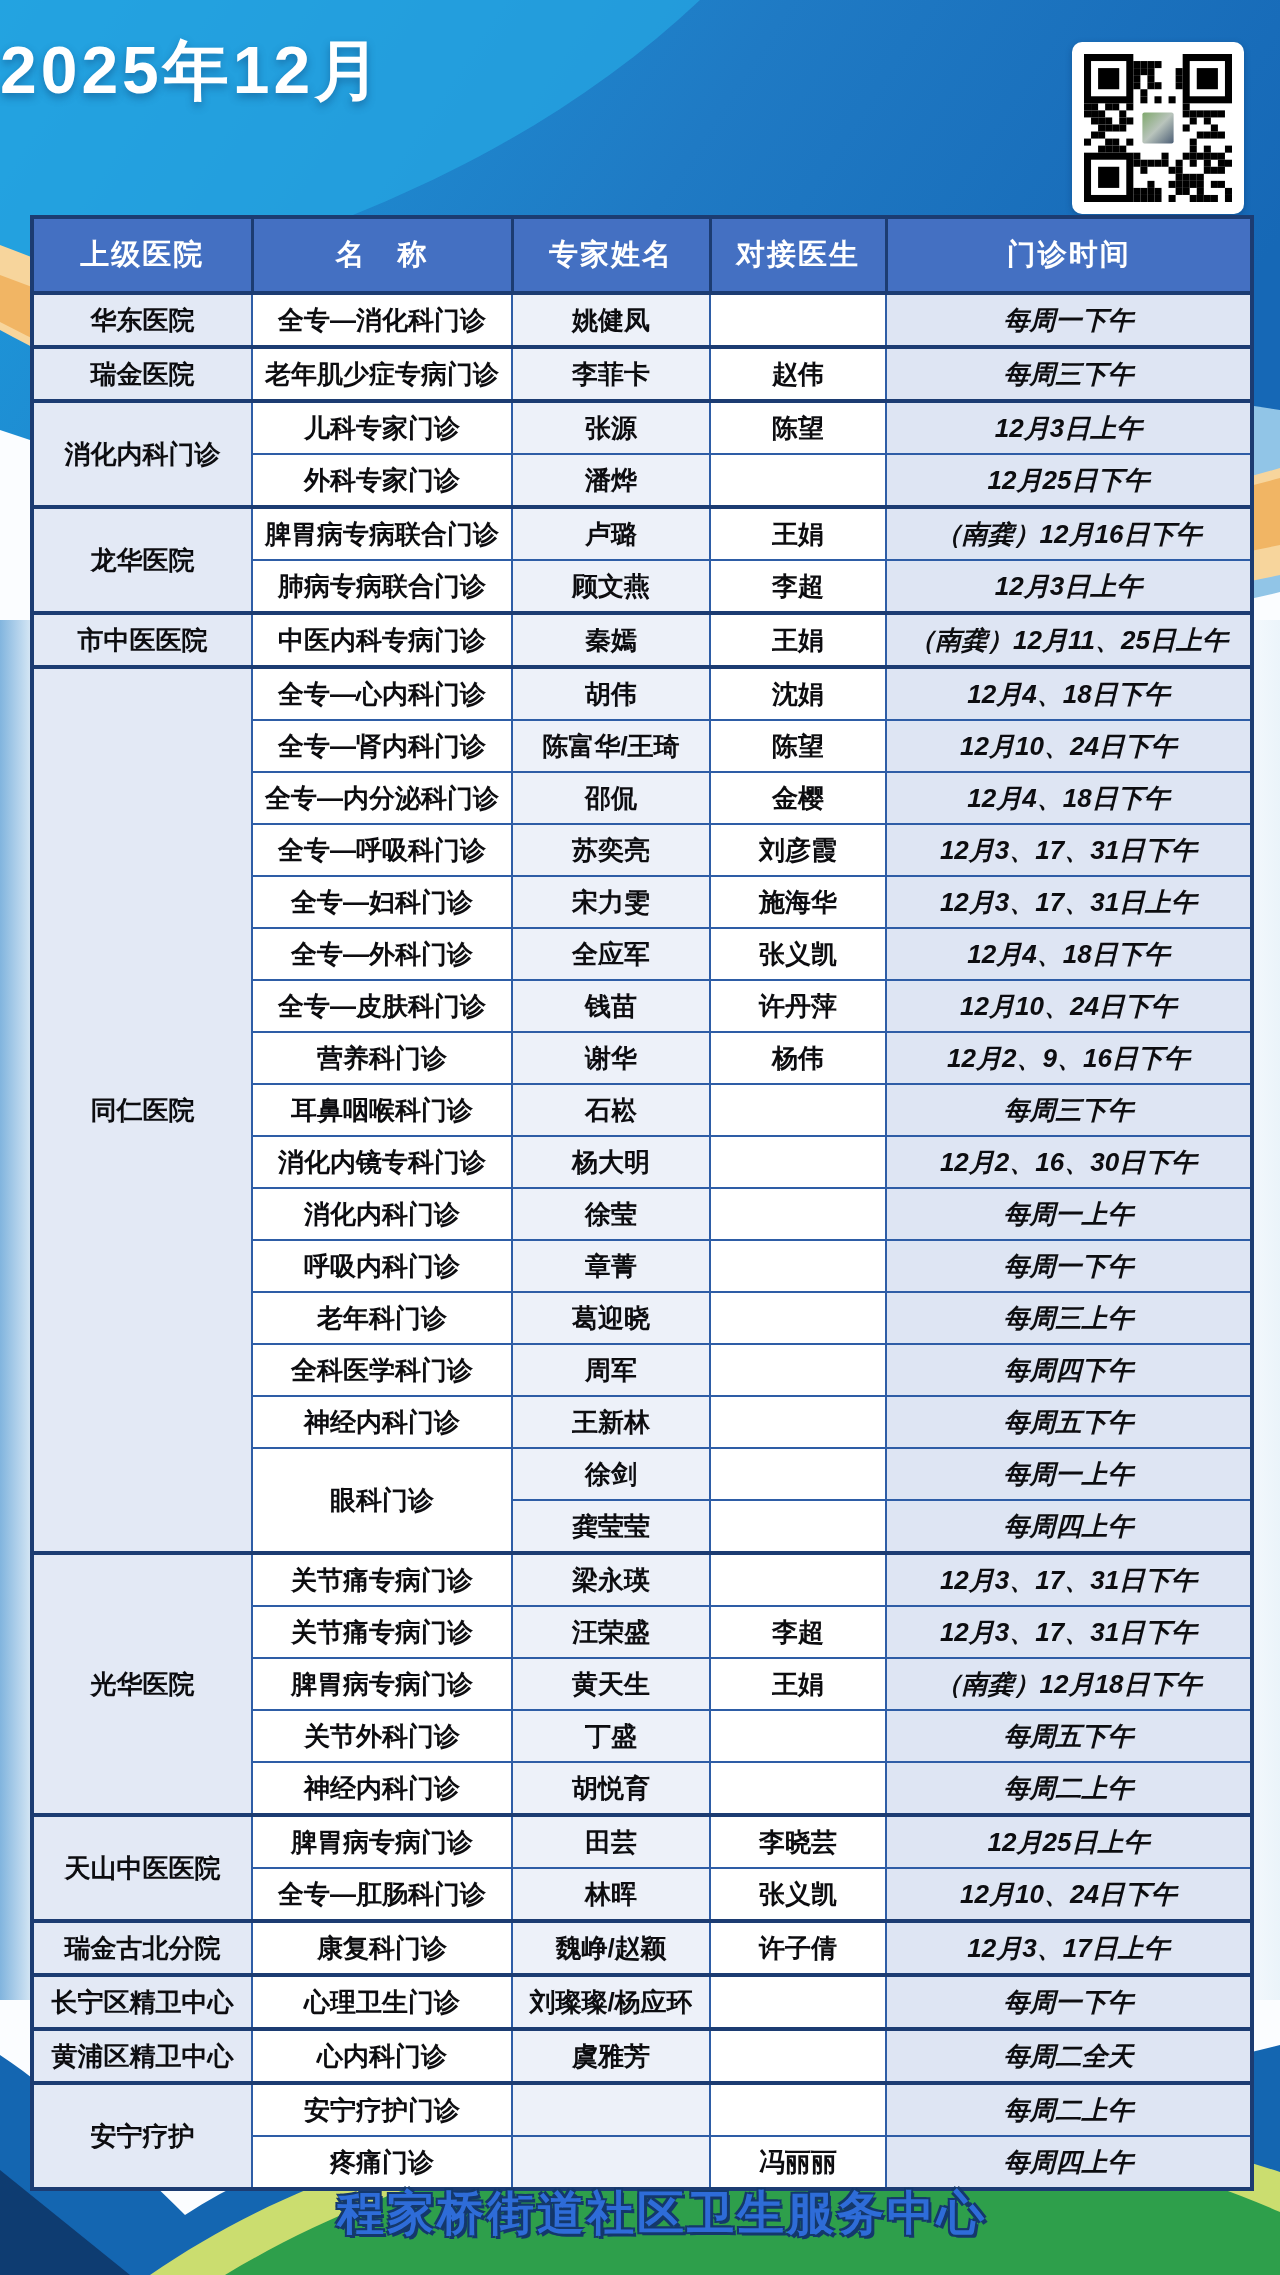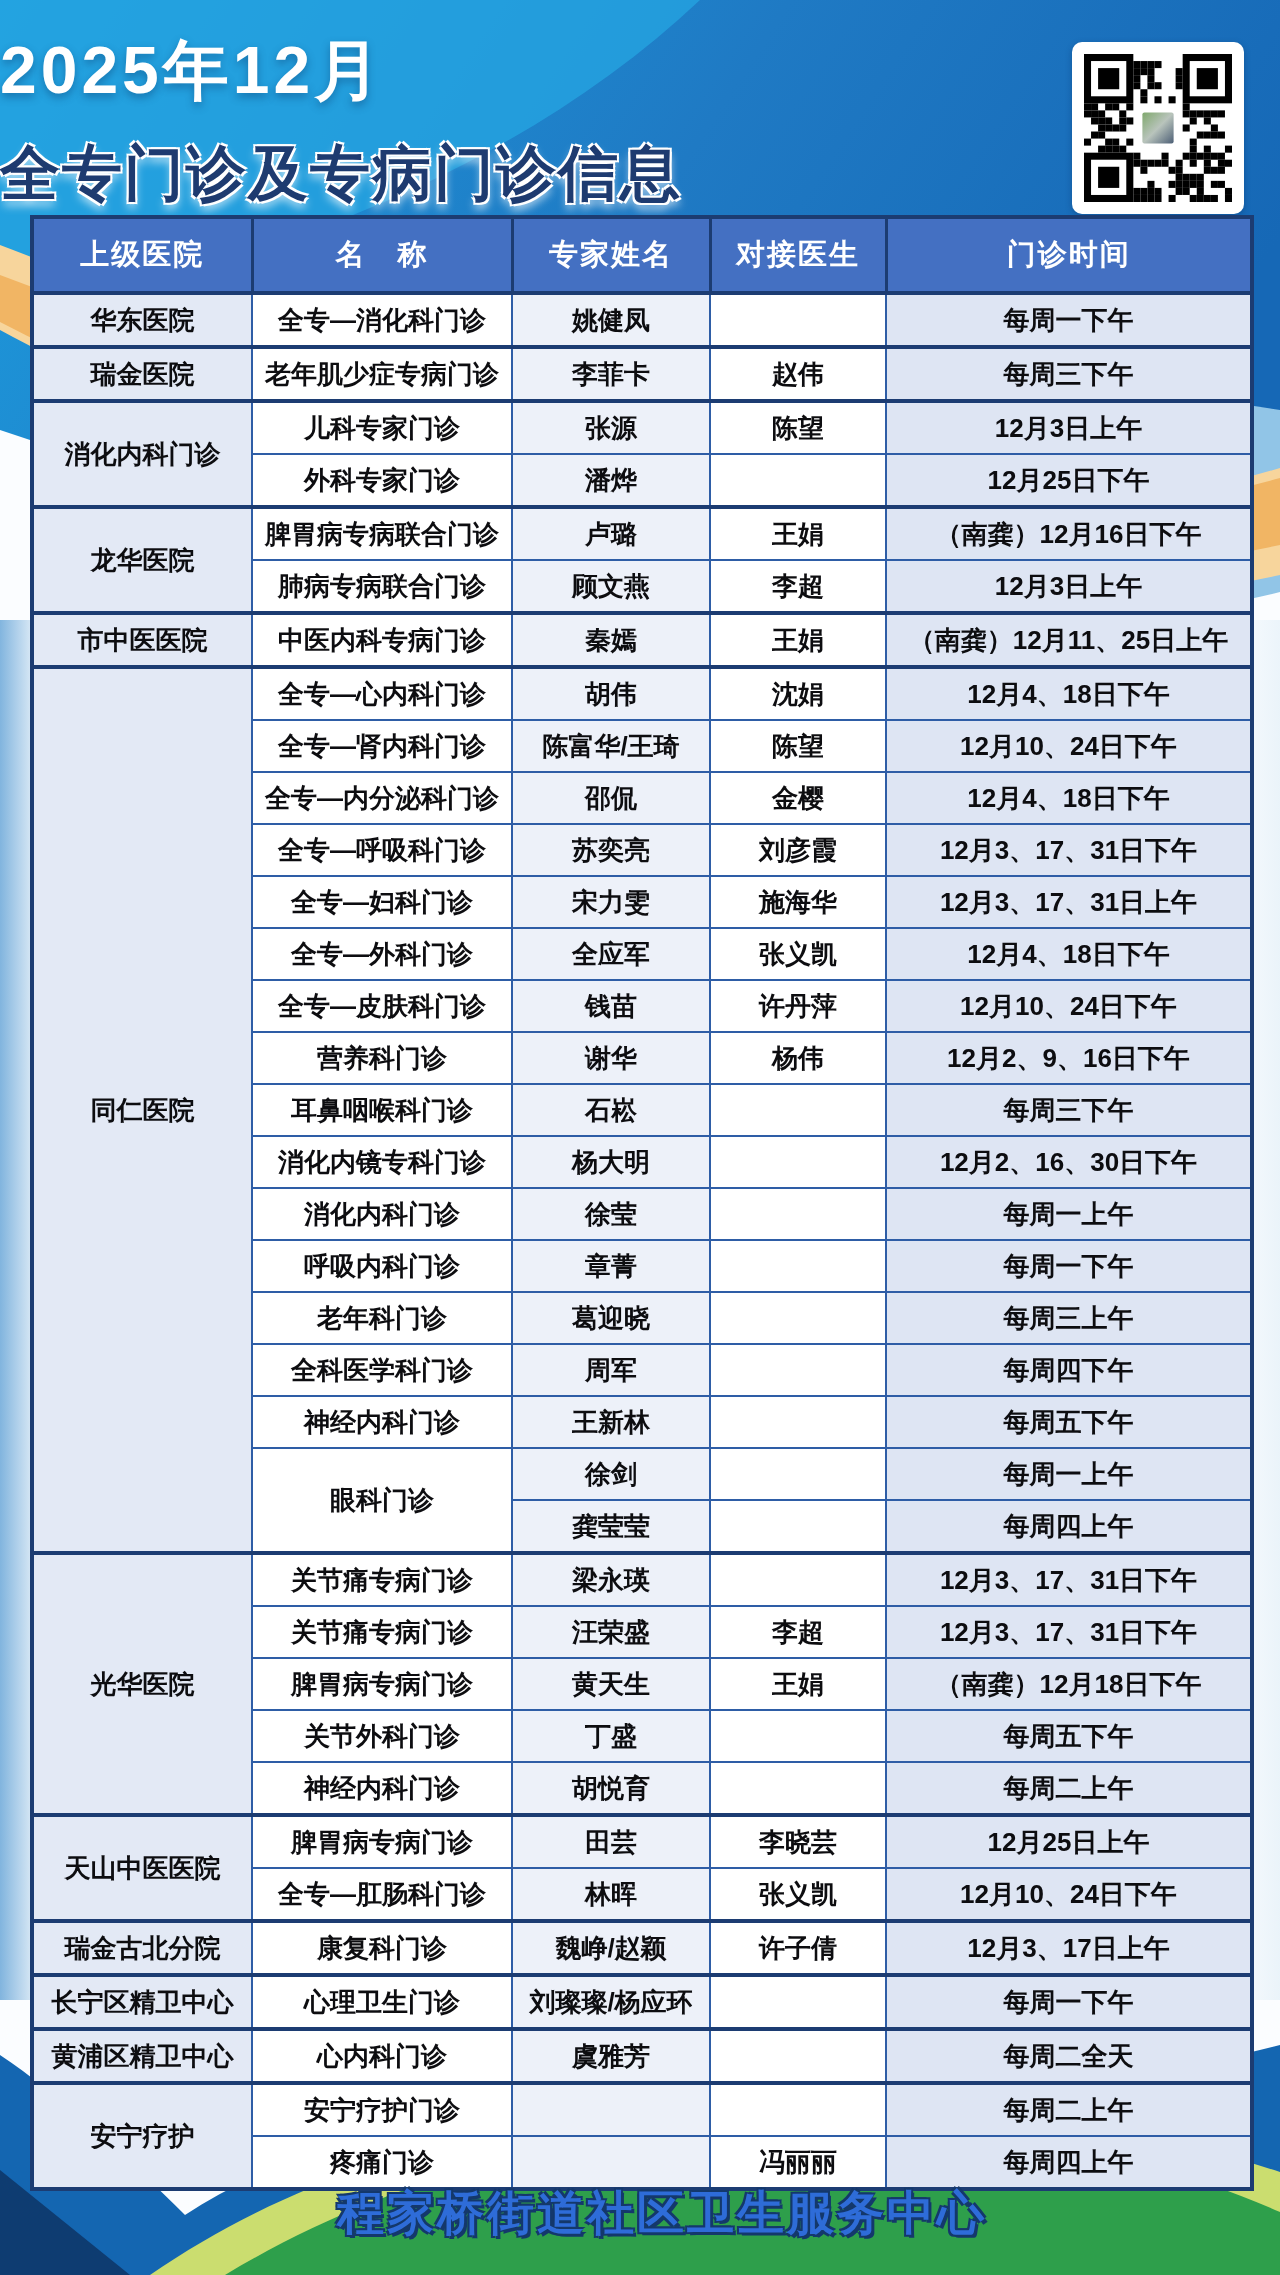--- a/index.html
+++ b/index.html
@@ -85,7 +85,6 @@
 
 <div class="title-wrap">
   <div class="title-month">2025年12月</div>
-  <div class="title-main">全专门诊及专病门诊信息</div>
 </div>
 
 <div class="qr-box">

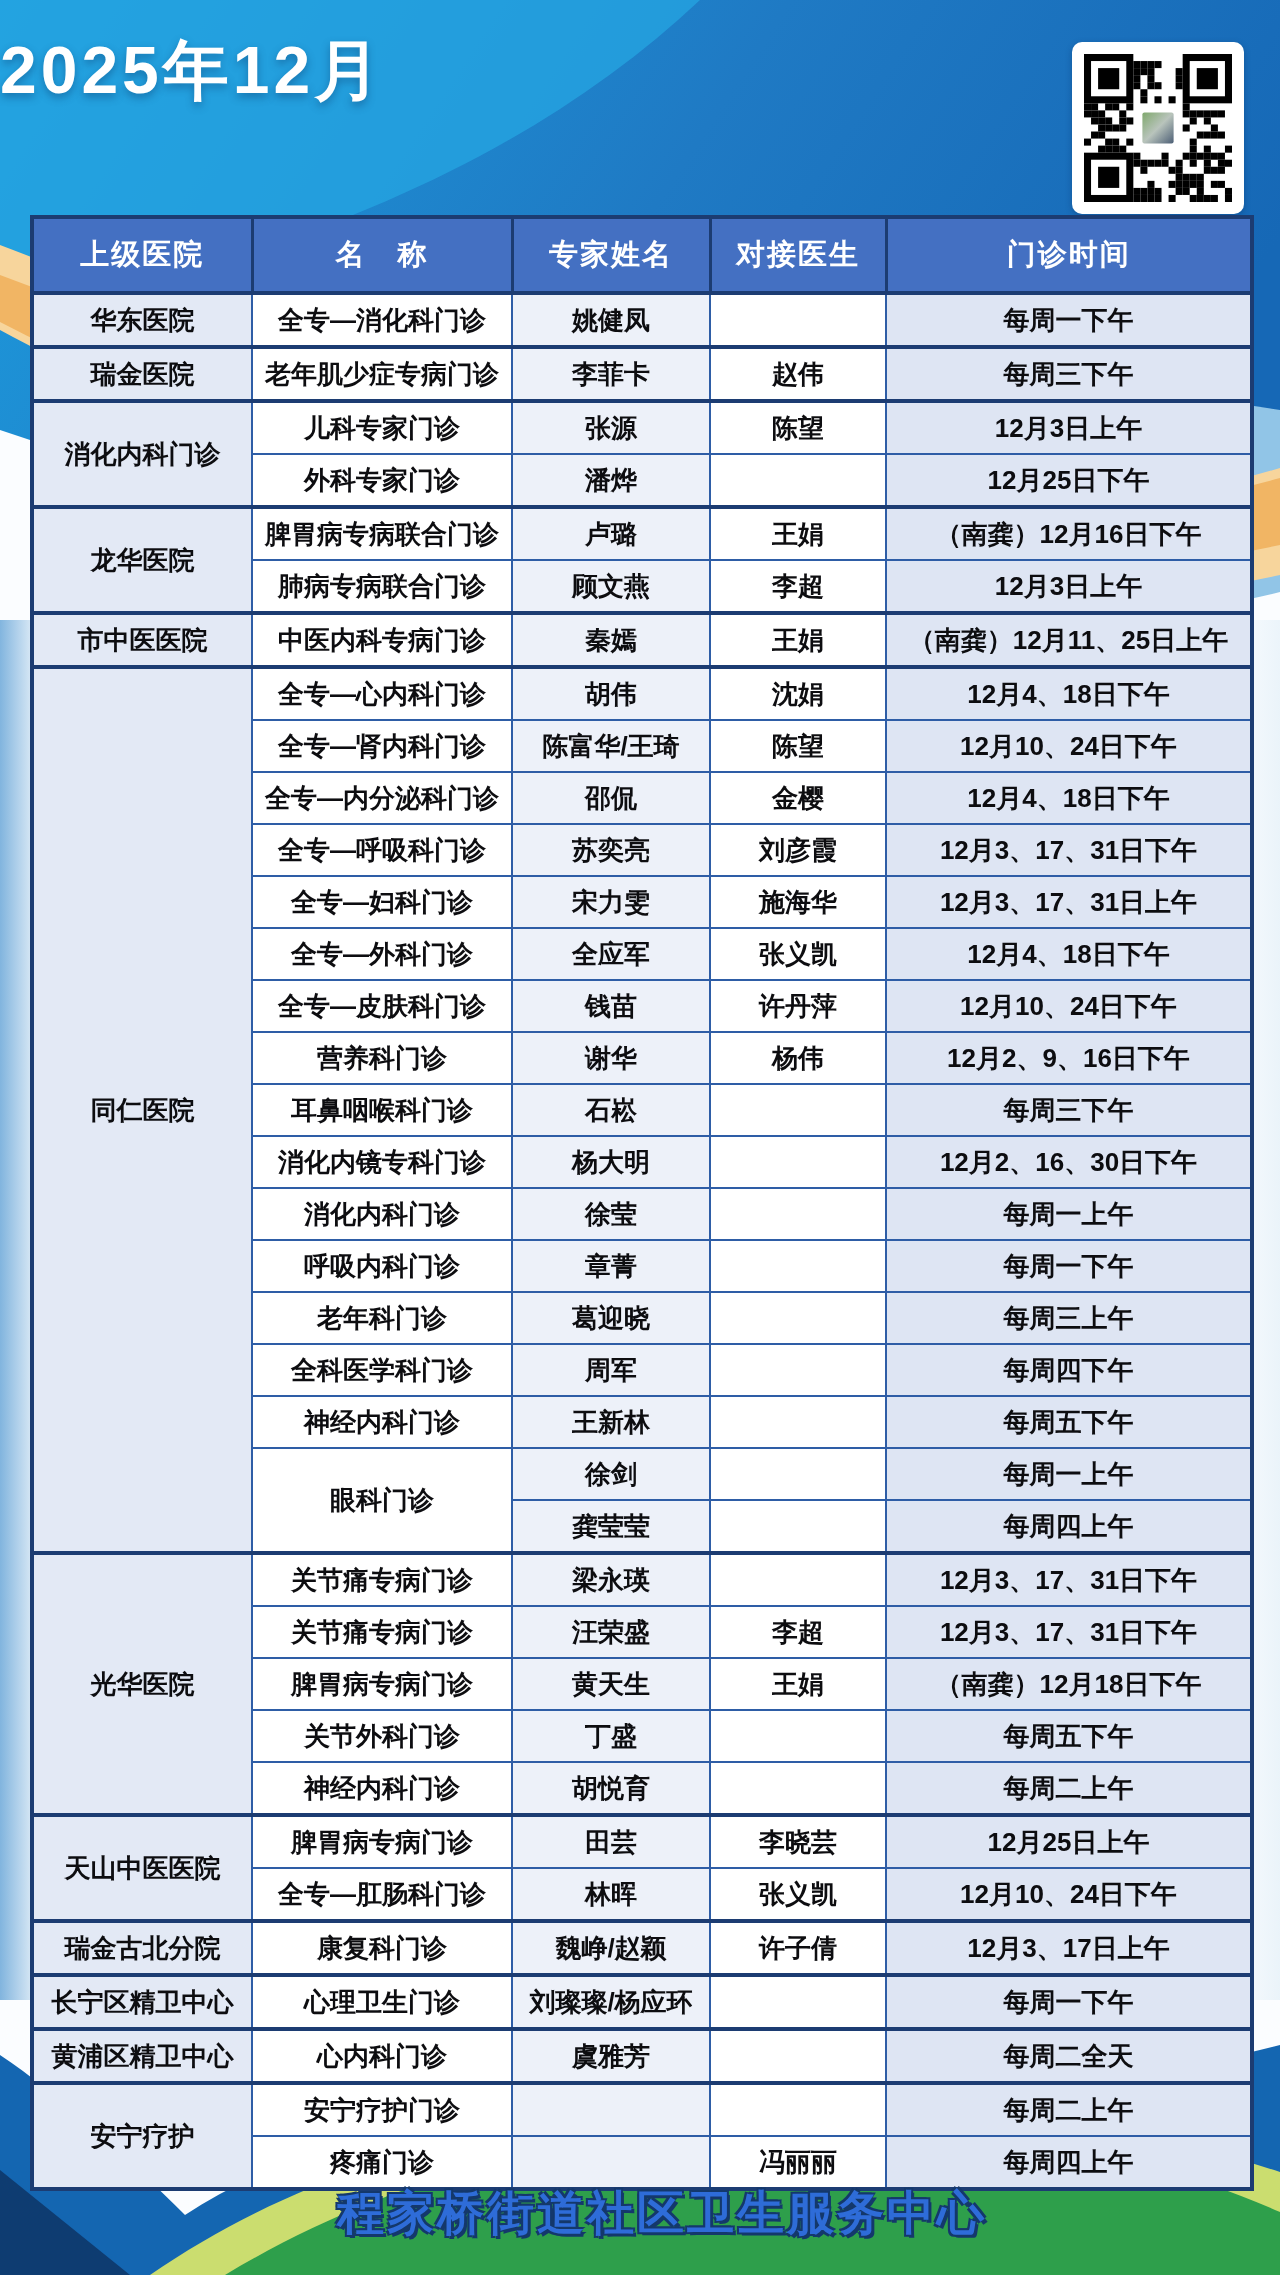--- a/index.html
+++ b/index.html
@@ -46,7 +46,7 @@
   td.c-n{background:var(--name_col_bg);}
   td.c-e{background:var(--expert_col_bg);}
   td.c-l{background:var(--liaison_col_bg);}
-  td.c-t{background:var(--time_col_bg);font-size:25px;}
+  td.c-t{background:var(--time_col_bg);font-size:25px;font-style:italic;}
   
   .footer-line{position:absolute;top:2182px;left:0;width:1280px;text-align:center;z-index:3;
     padding-left:44px;box-sizing:border-box;

